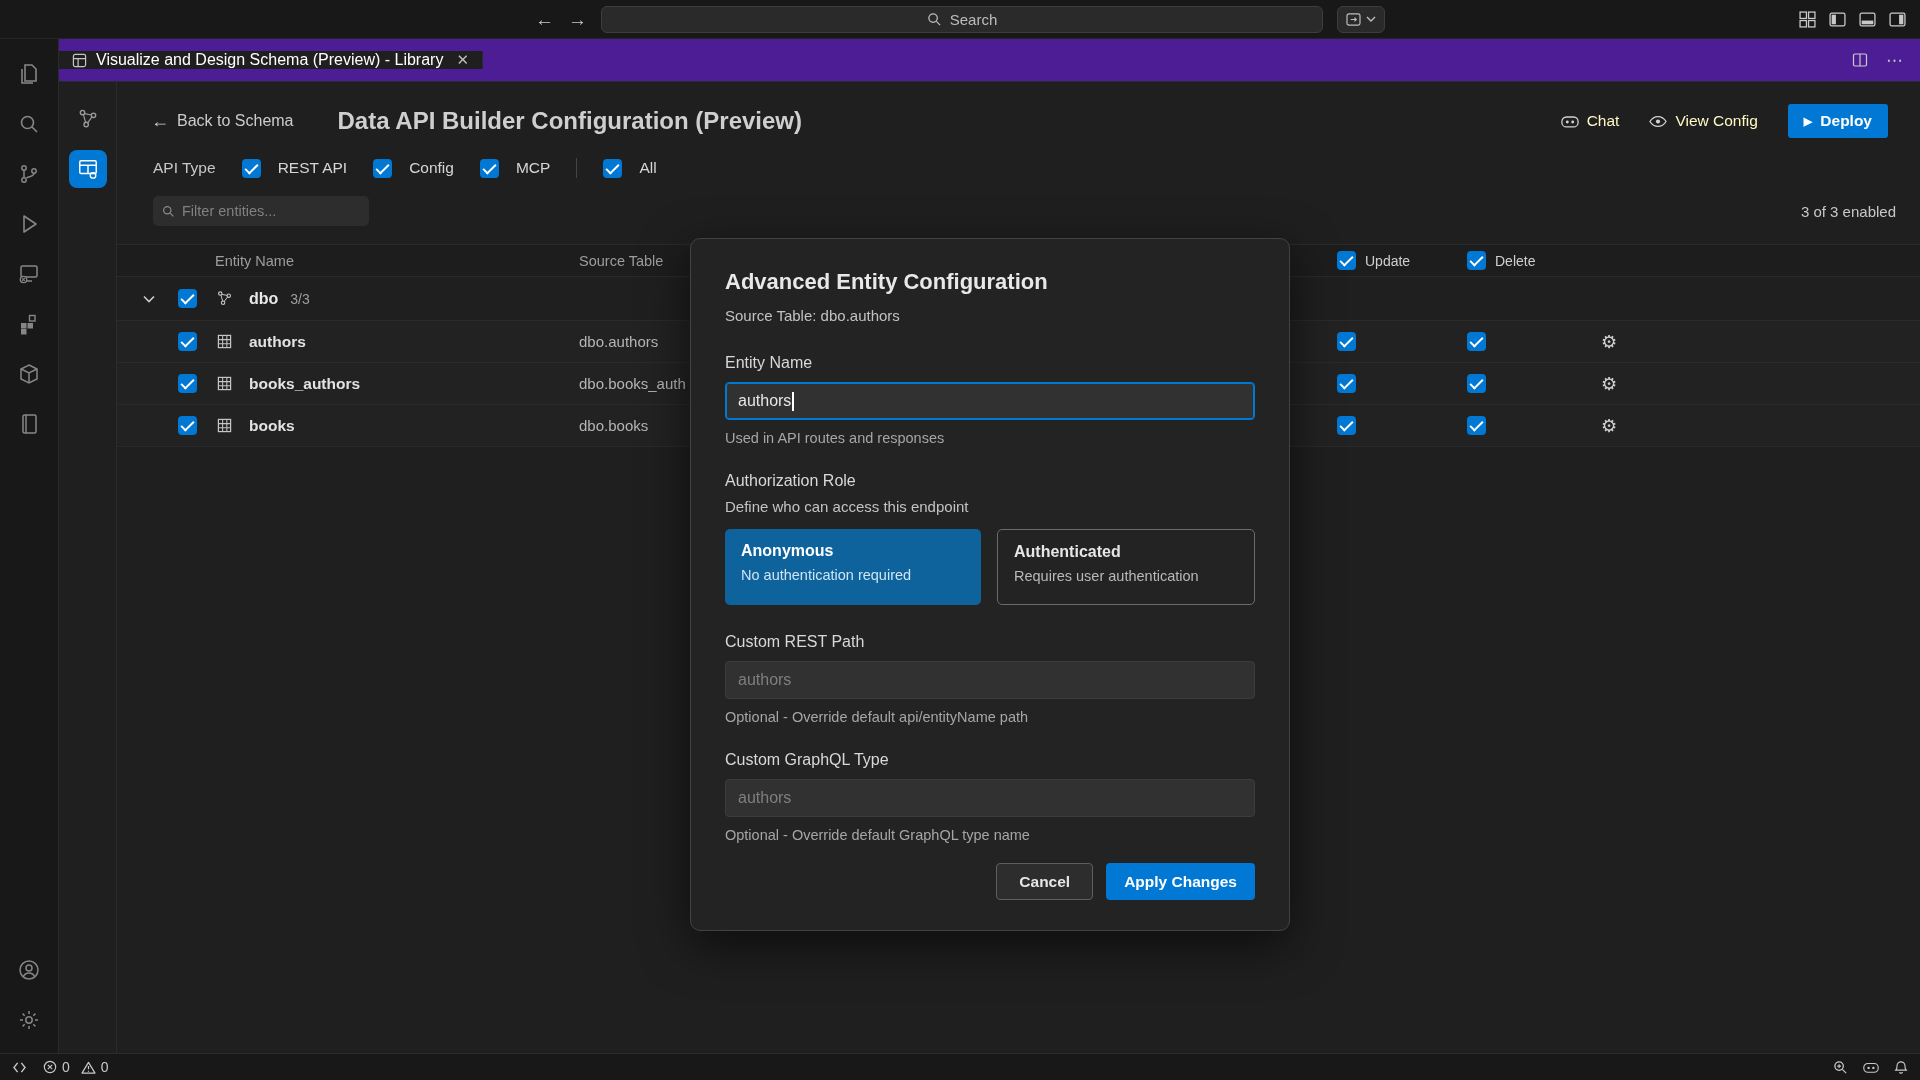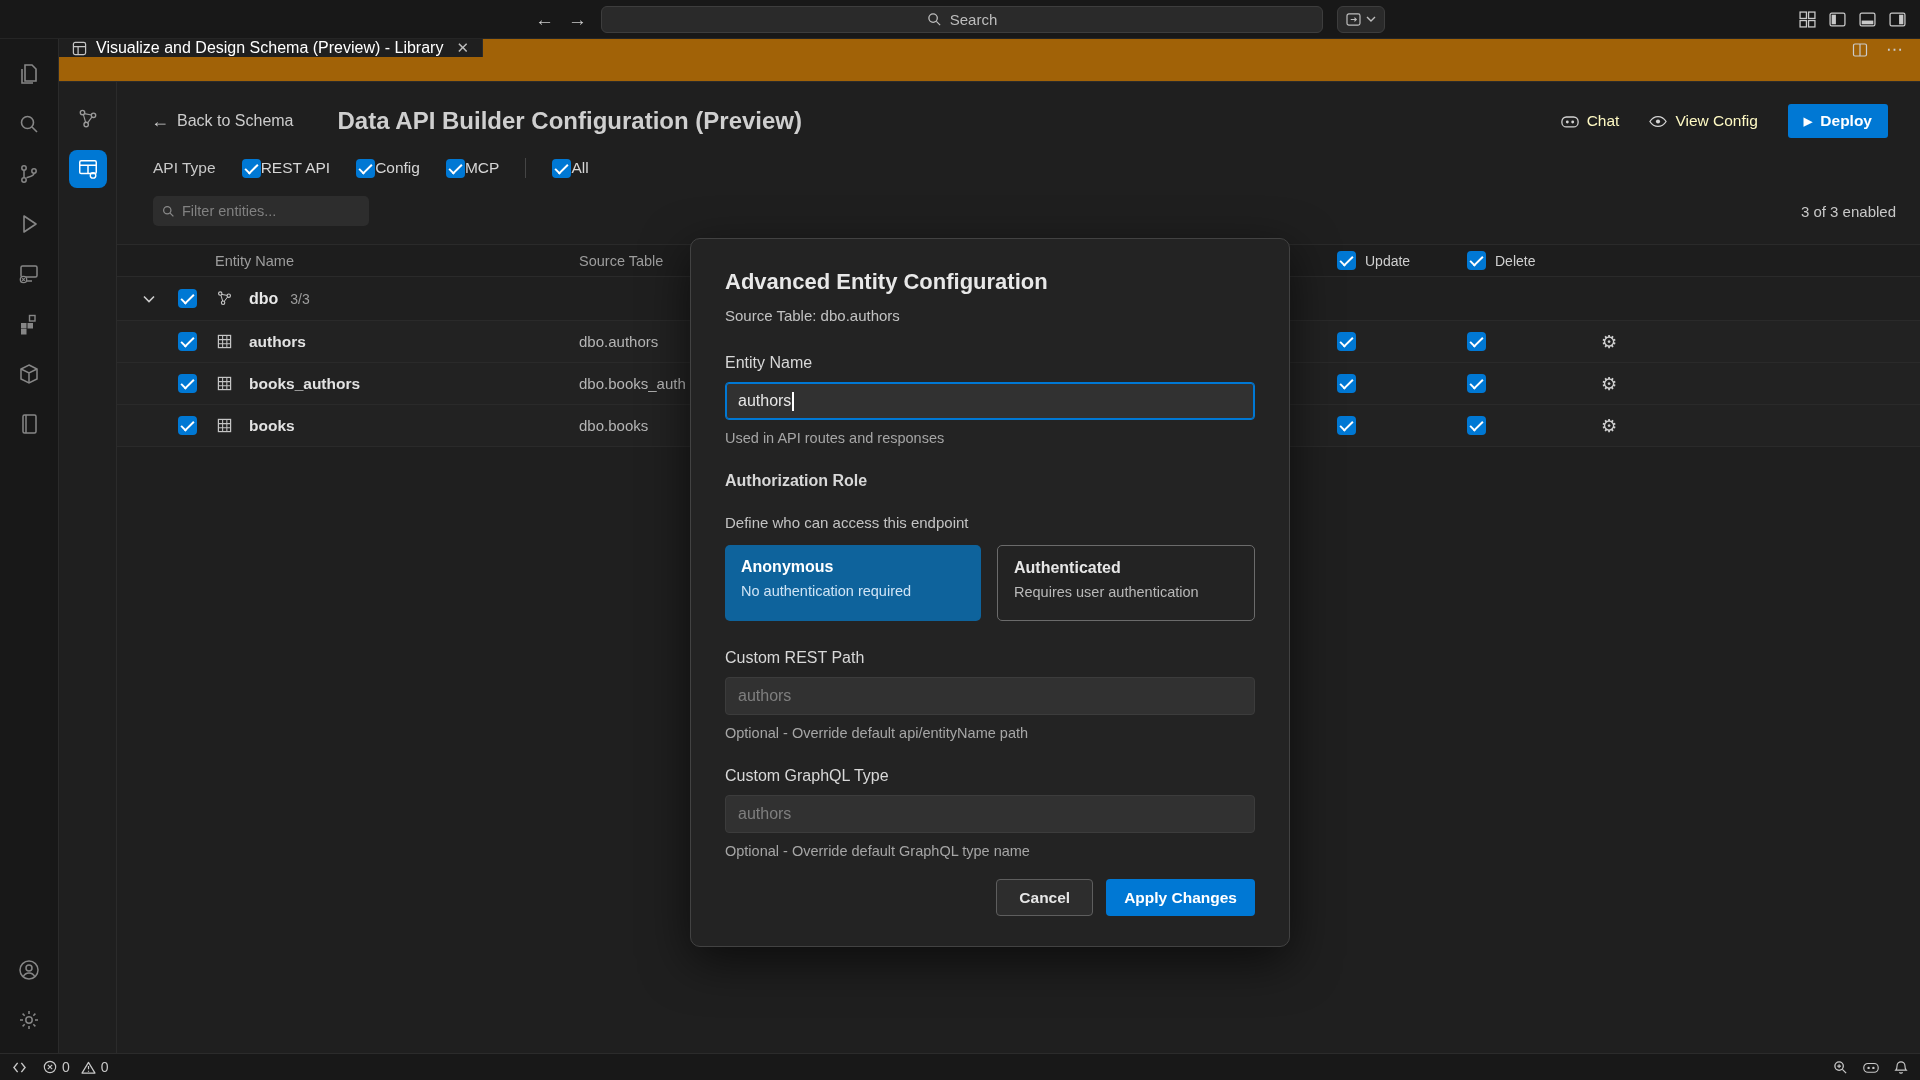--- a/index.html
+++ b/index.html
@@ -22,7 +22,7 @@
   .ab-spacer { margin-top:auto; }
   .workbench { flex:1; display:flex; flex-direction:column; min-width:0; }
 
-  .tabbar { height:43px; background:#a16207; display:flex; align-items:flex-start; border-bottom:1px solid #2b2b2b; flex:0 0 43px; }
+  .tabbar { height:43px; background:#4c1d95; display:flex; align-items:center; border-bottom:1px solid #2b2b2b; flex:0 0 43px; }
   .tab { background:#1f1f1f; display:flex; align-items:center; gap:9px; padding:0 13px; border-right:1px solid #2b2b2b; color:#ffffff; font-size:16px; }
   .tab-close { color:#bdbdbd; font-size:15px; margin-left:4px; }
   .tab-actions { margin-left:auto; display:flex; align-items:center; gap:18px; padding-right:16px; color:#cccccc; }

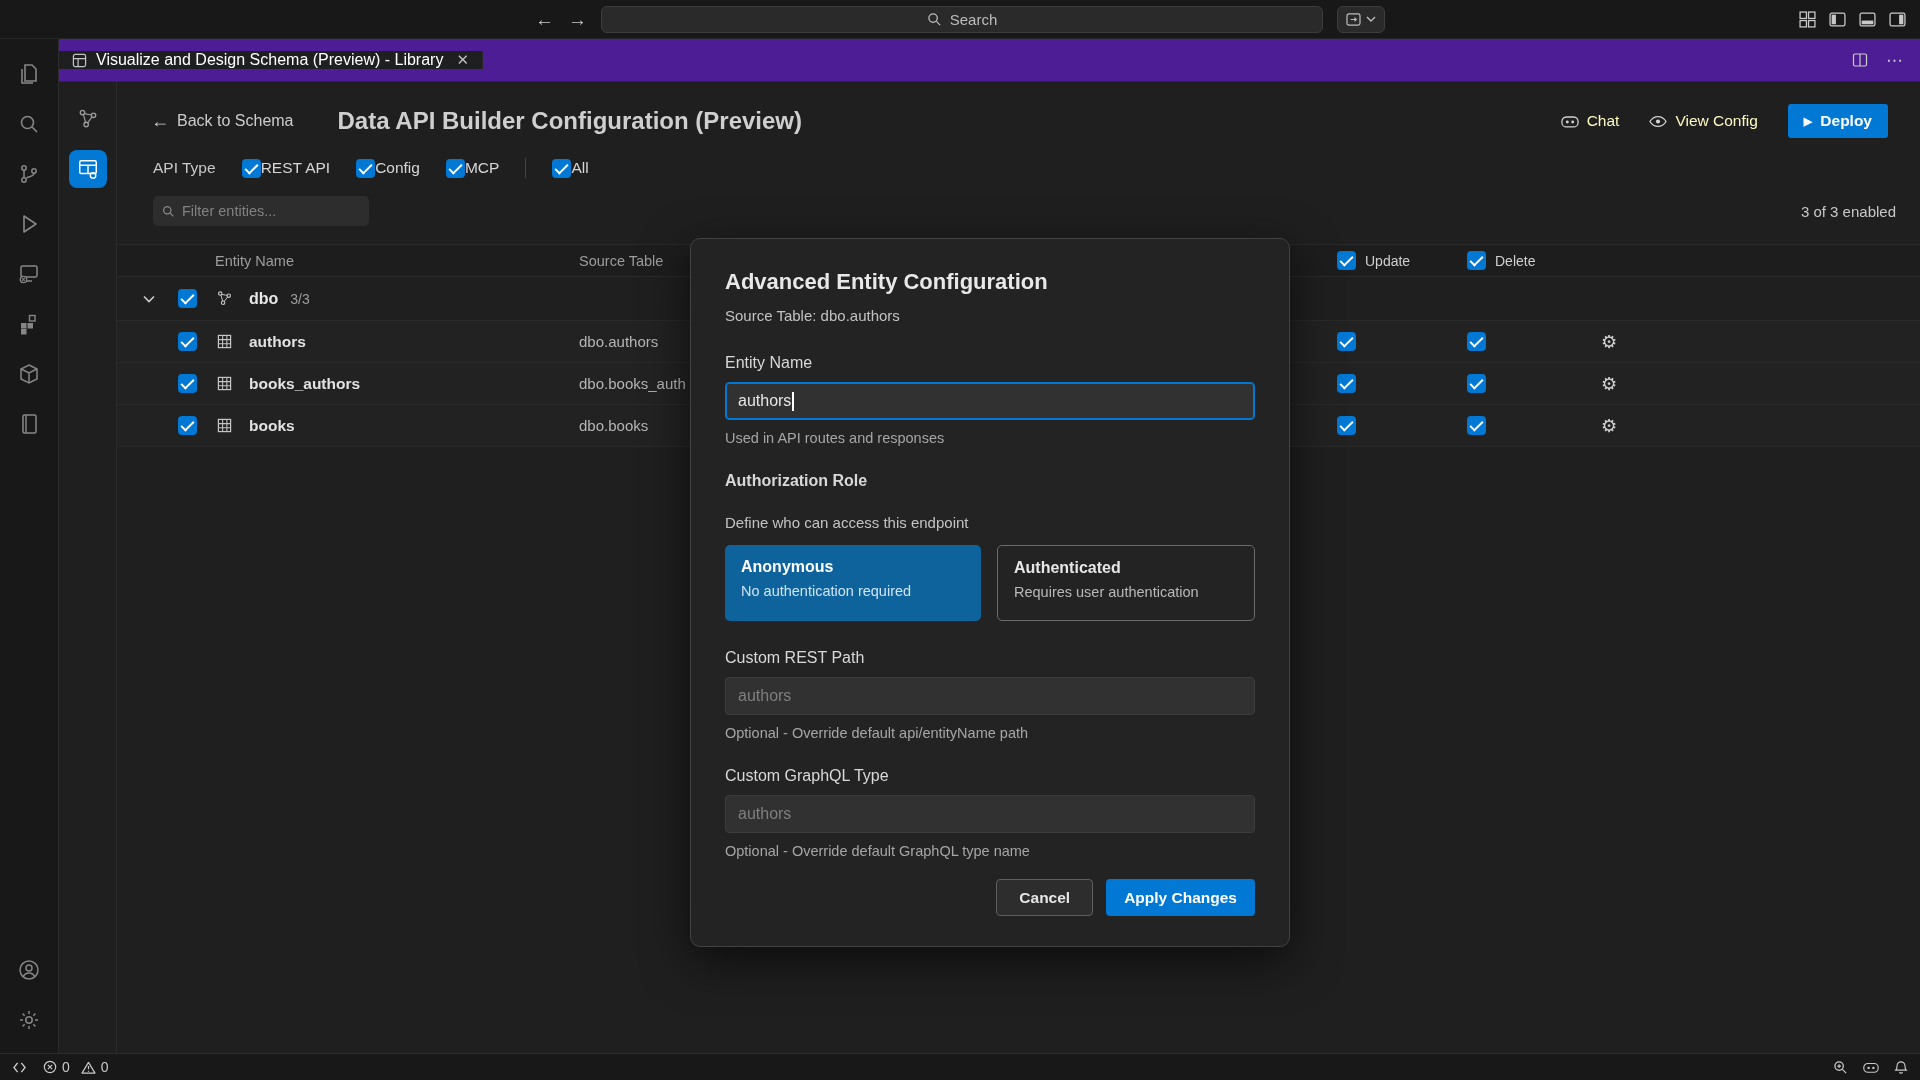--- a/index.html
+++ b/index.html
@@ -46,7 +46,7 @@
   .filter-row { display:flex; align-items:center; gap:26px; padding:14px 16px 0 36px; font-size:15.5px; color:#d6d6d6; }
   .cb { width:19px; height:19px; border-radius:4px; background:#0078d4; position:relative; flex:0 0 19px; }
   .cb::after { content:""; position:absolute; left:6px; top:2px; width:5px; height:11px; border:solid #ffffff; border-width:0 2px 2px 0; transform:rotate(45deg); }
-  .cb-group { display:flex; align-items:center; gap:0; }
+  .cb-group { display:flex; align-items:center; gap:17px; }
   .v-div { width:1px; height:20px; background:#454545; }
 
   

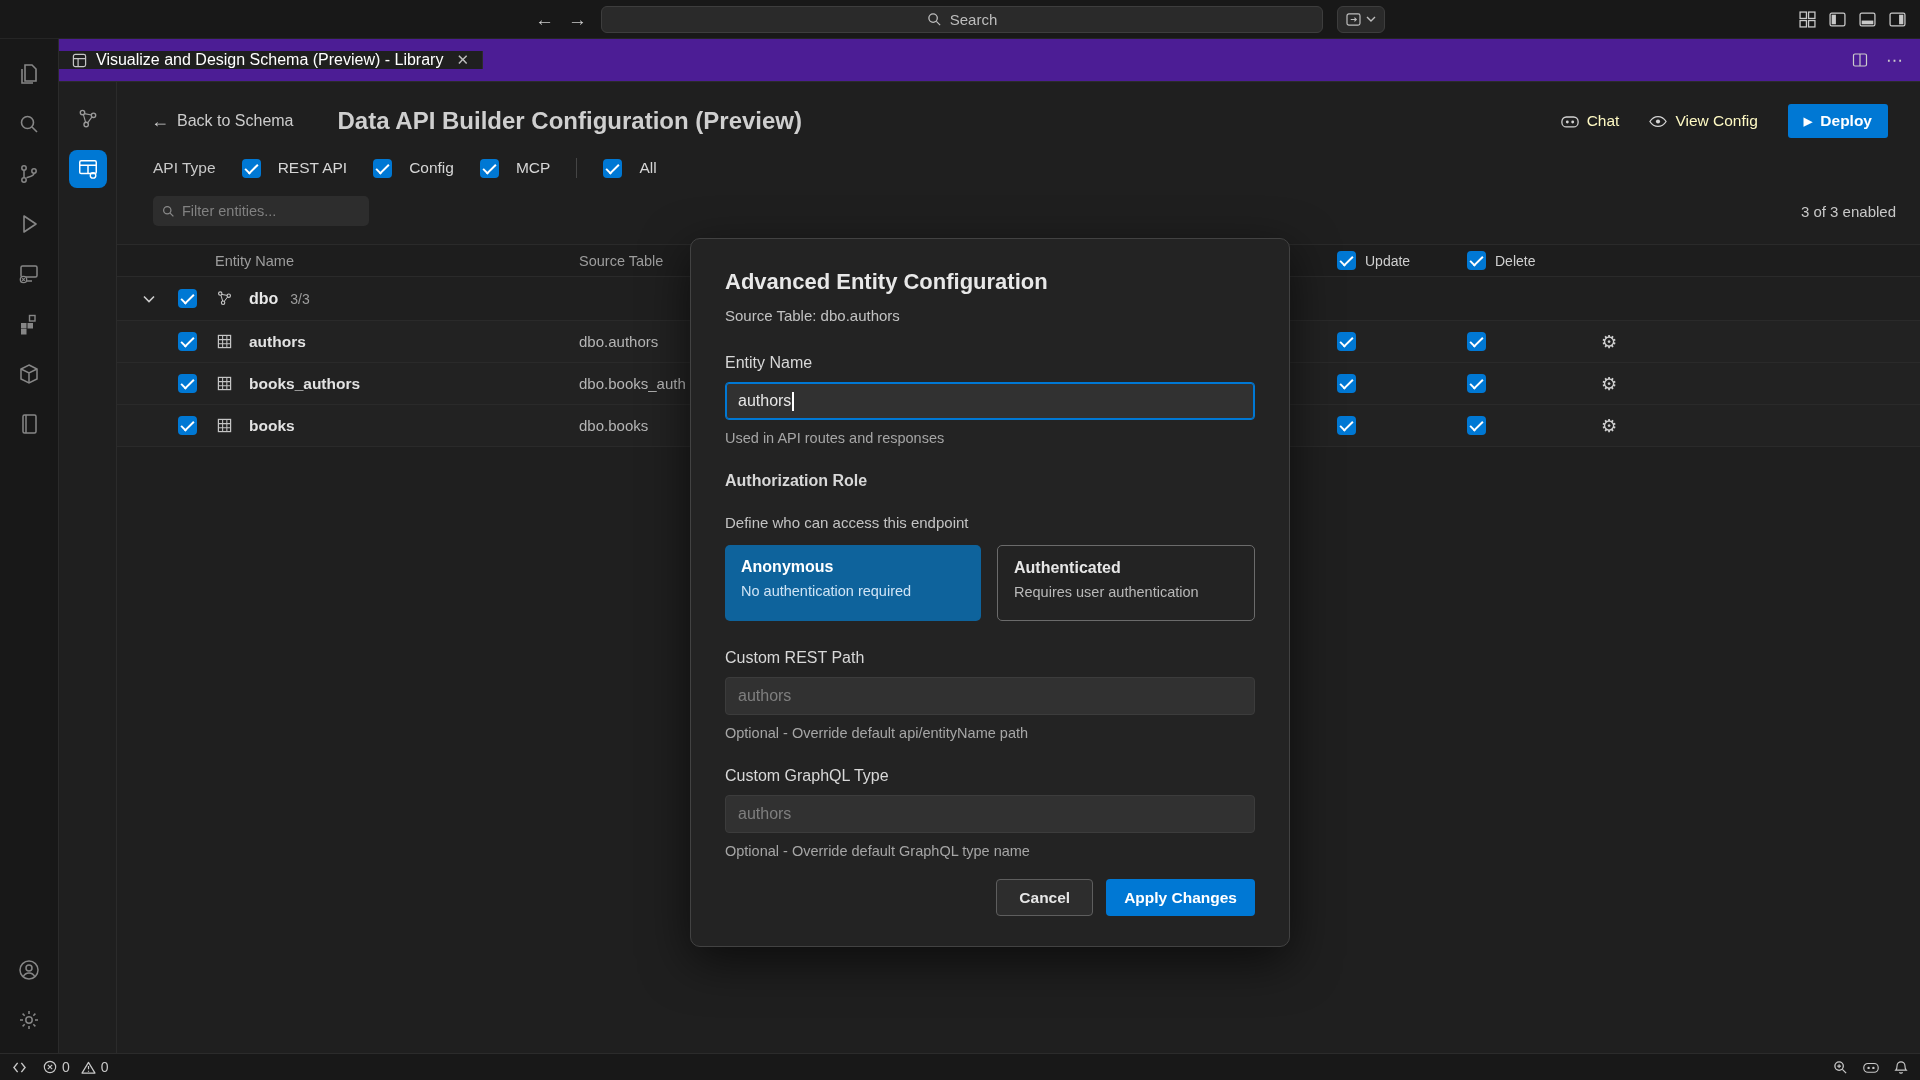--- a/index.html
+++ b/index.html
@@ -515,7 +515,7 @@
     </div>
     <div class="m-help">Used in API routes and responses</div>
 
-    <div class="m-label" style="margin-bottom:24px;font-weight:bold;">Authorization Role</div>
+    <div class="m-label" style="margin-bottom:8px;">Authorization Role</div>
     <div class="m-auth-help">Define who can access this endpoint</div>
     <div class="role-cards">
       <div class="role-card selected">

